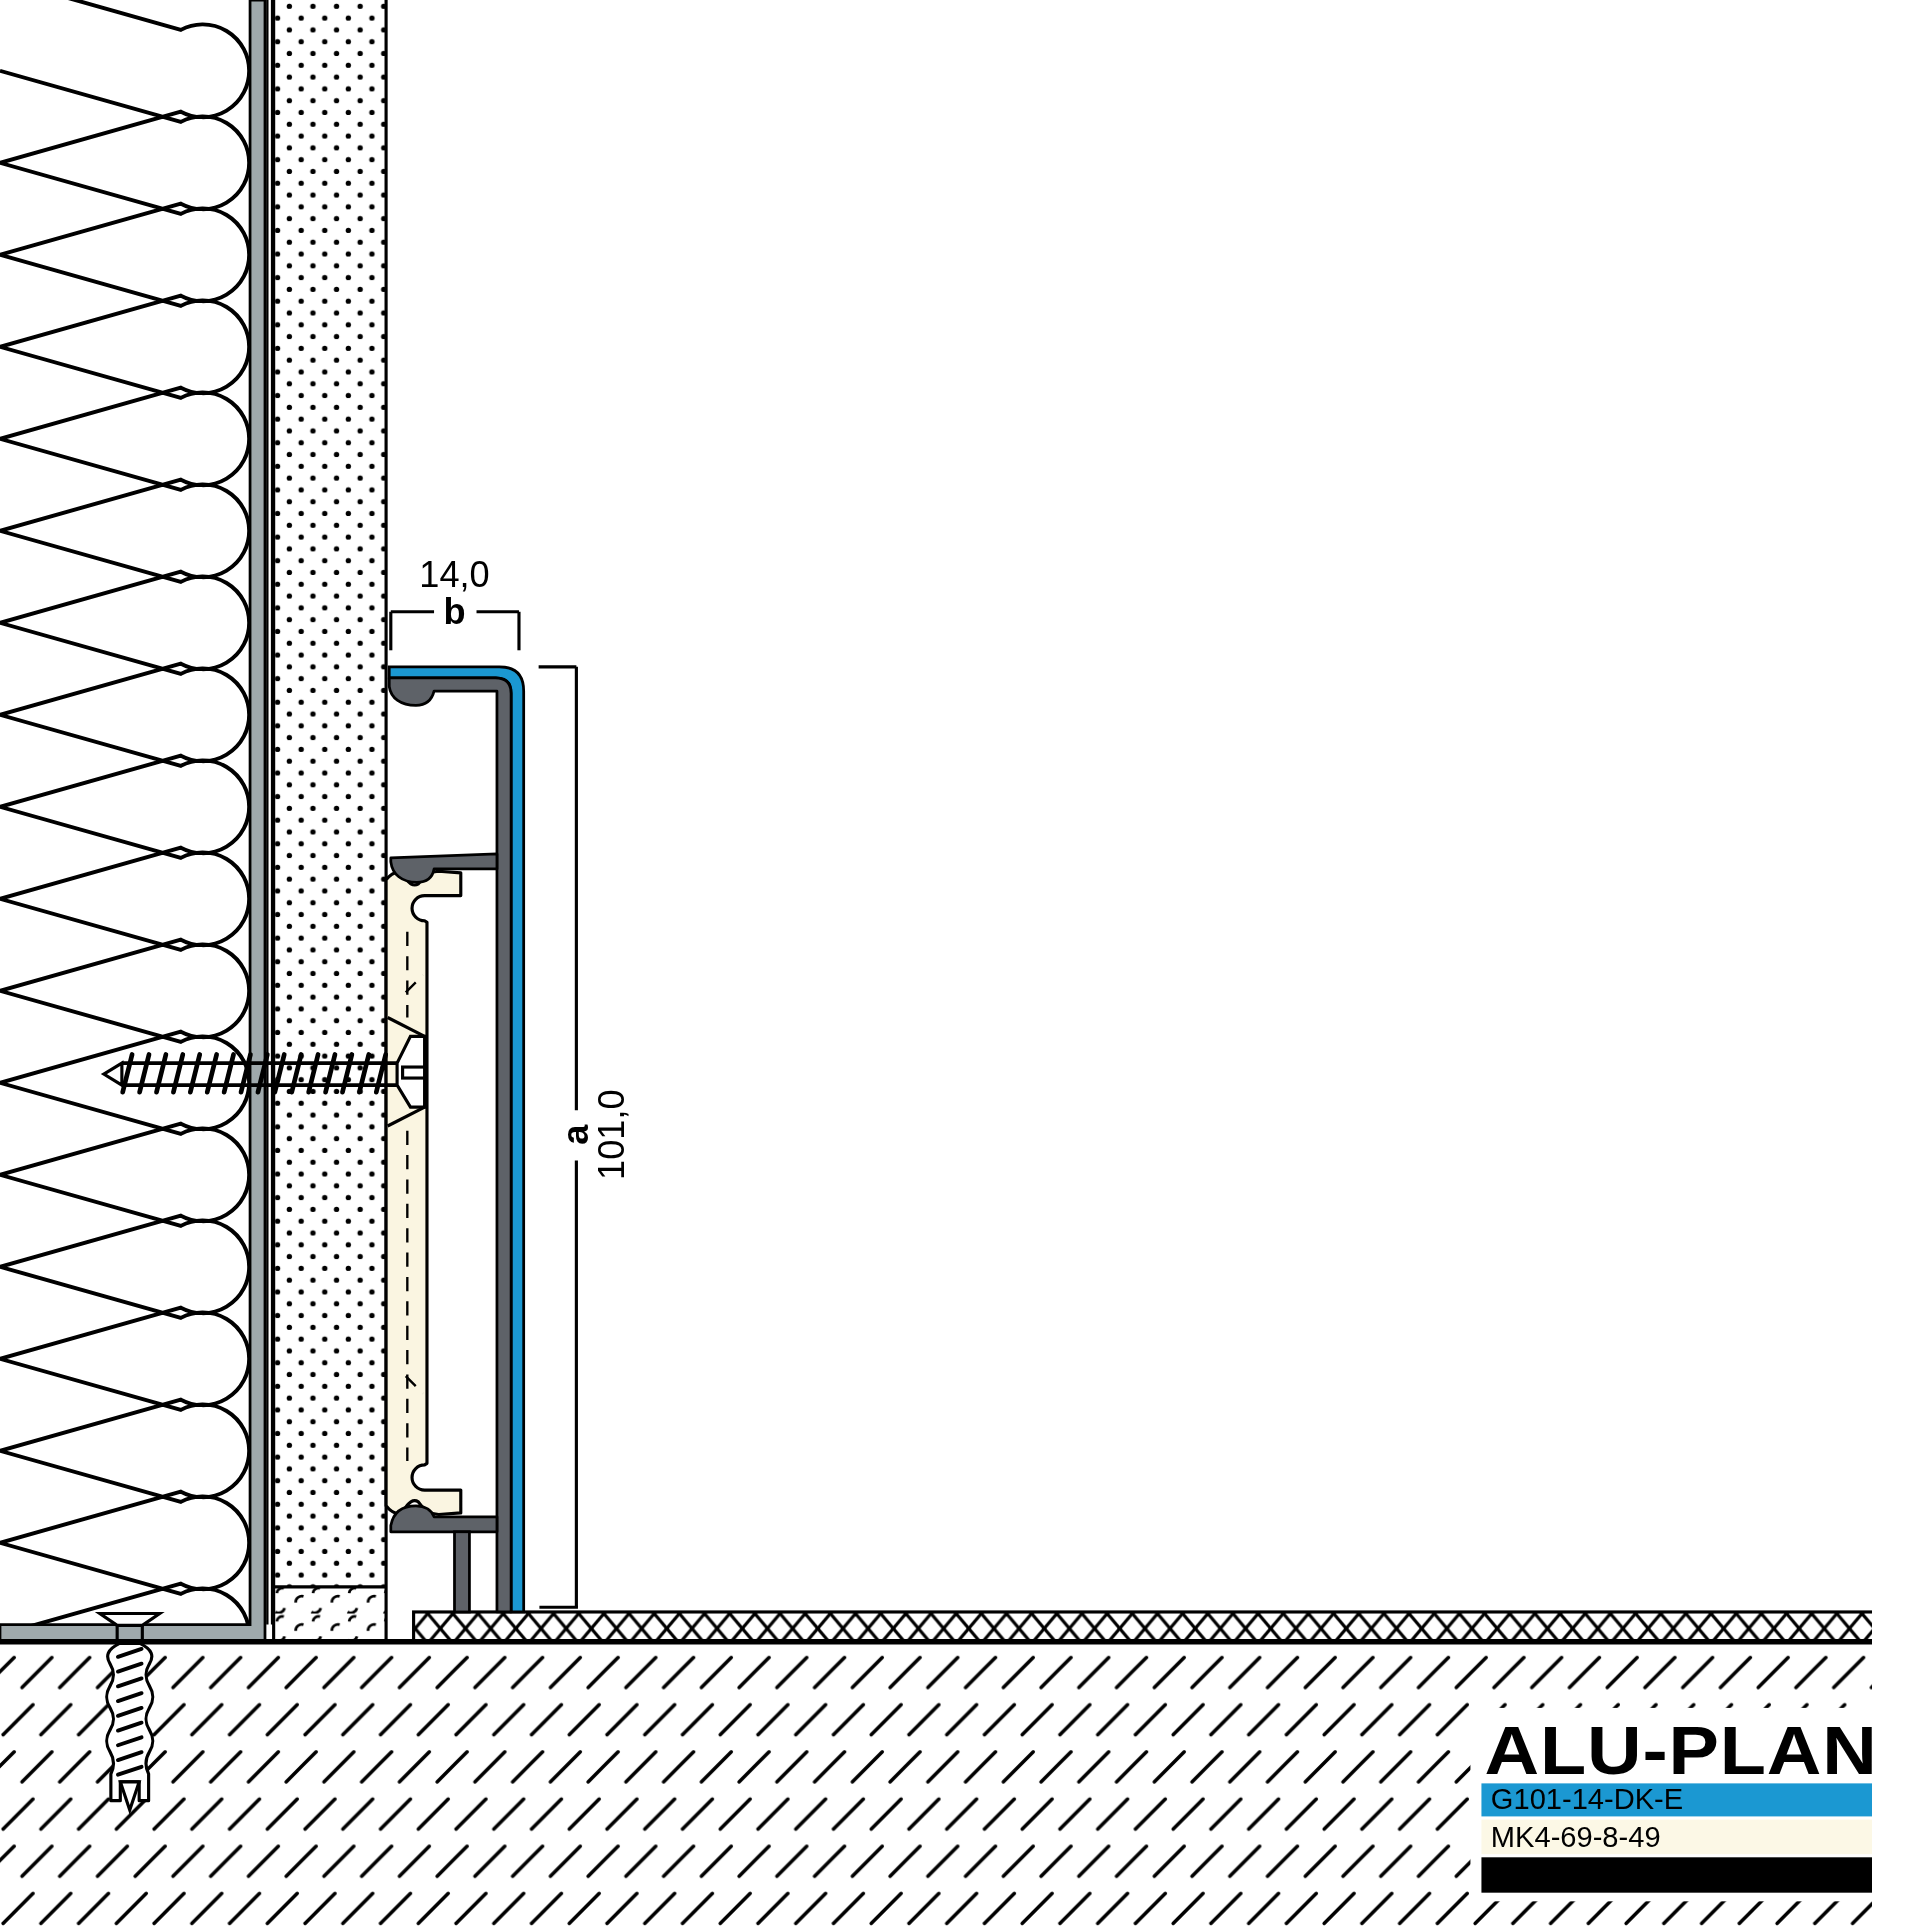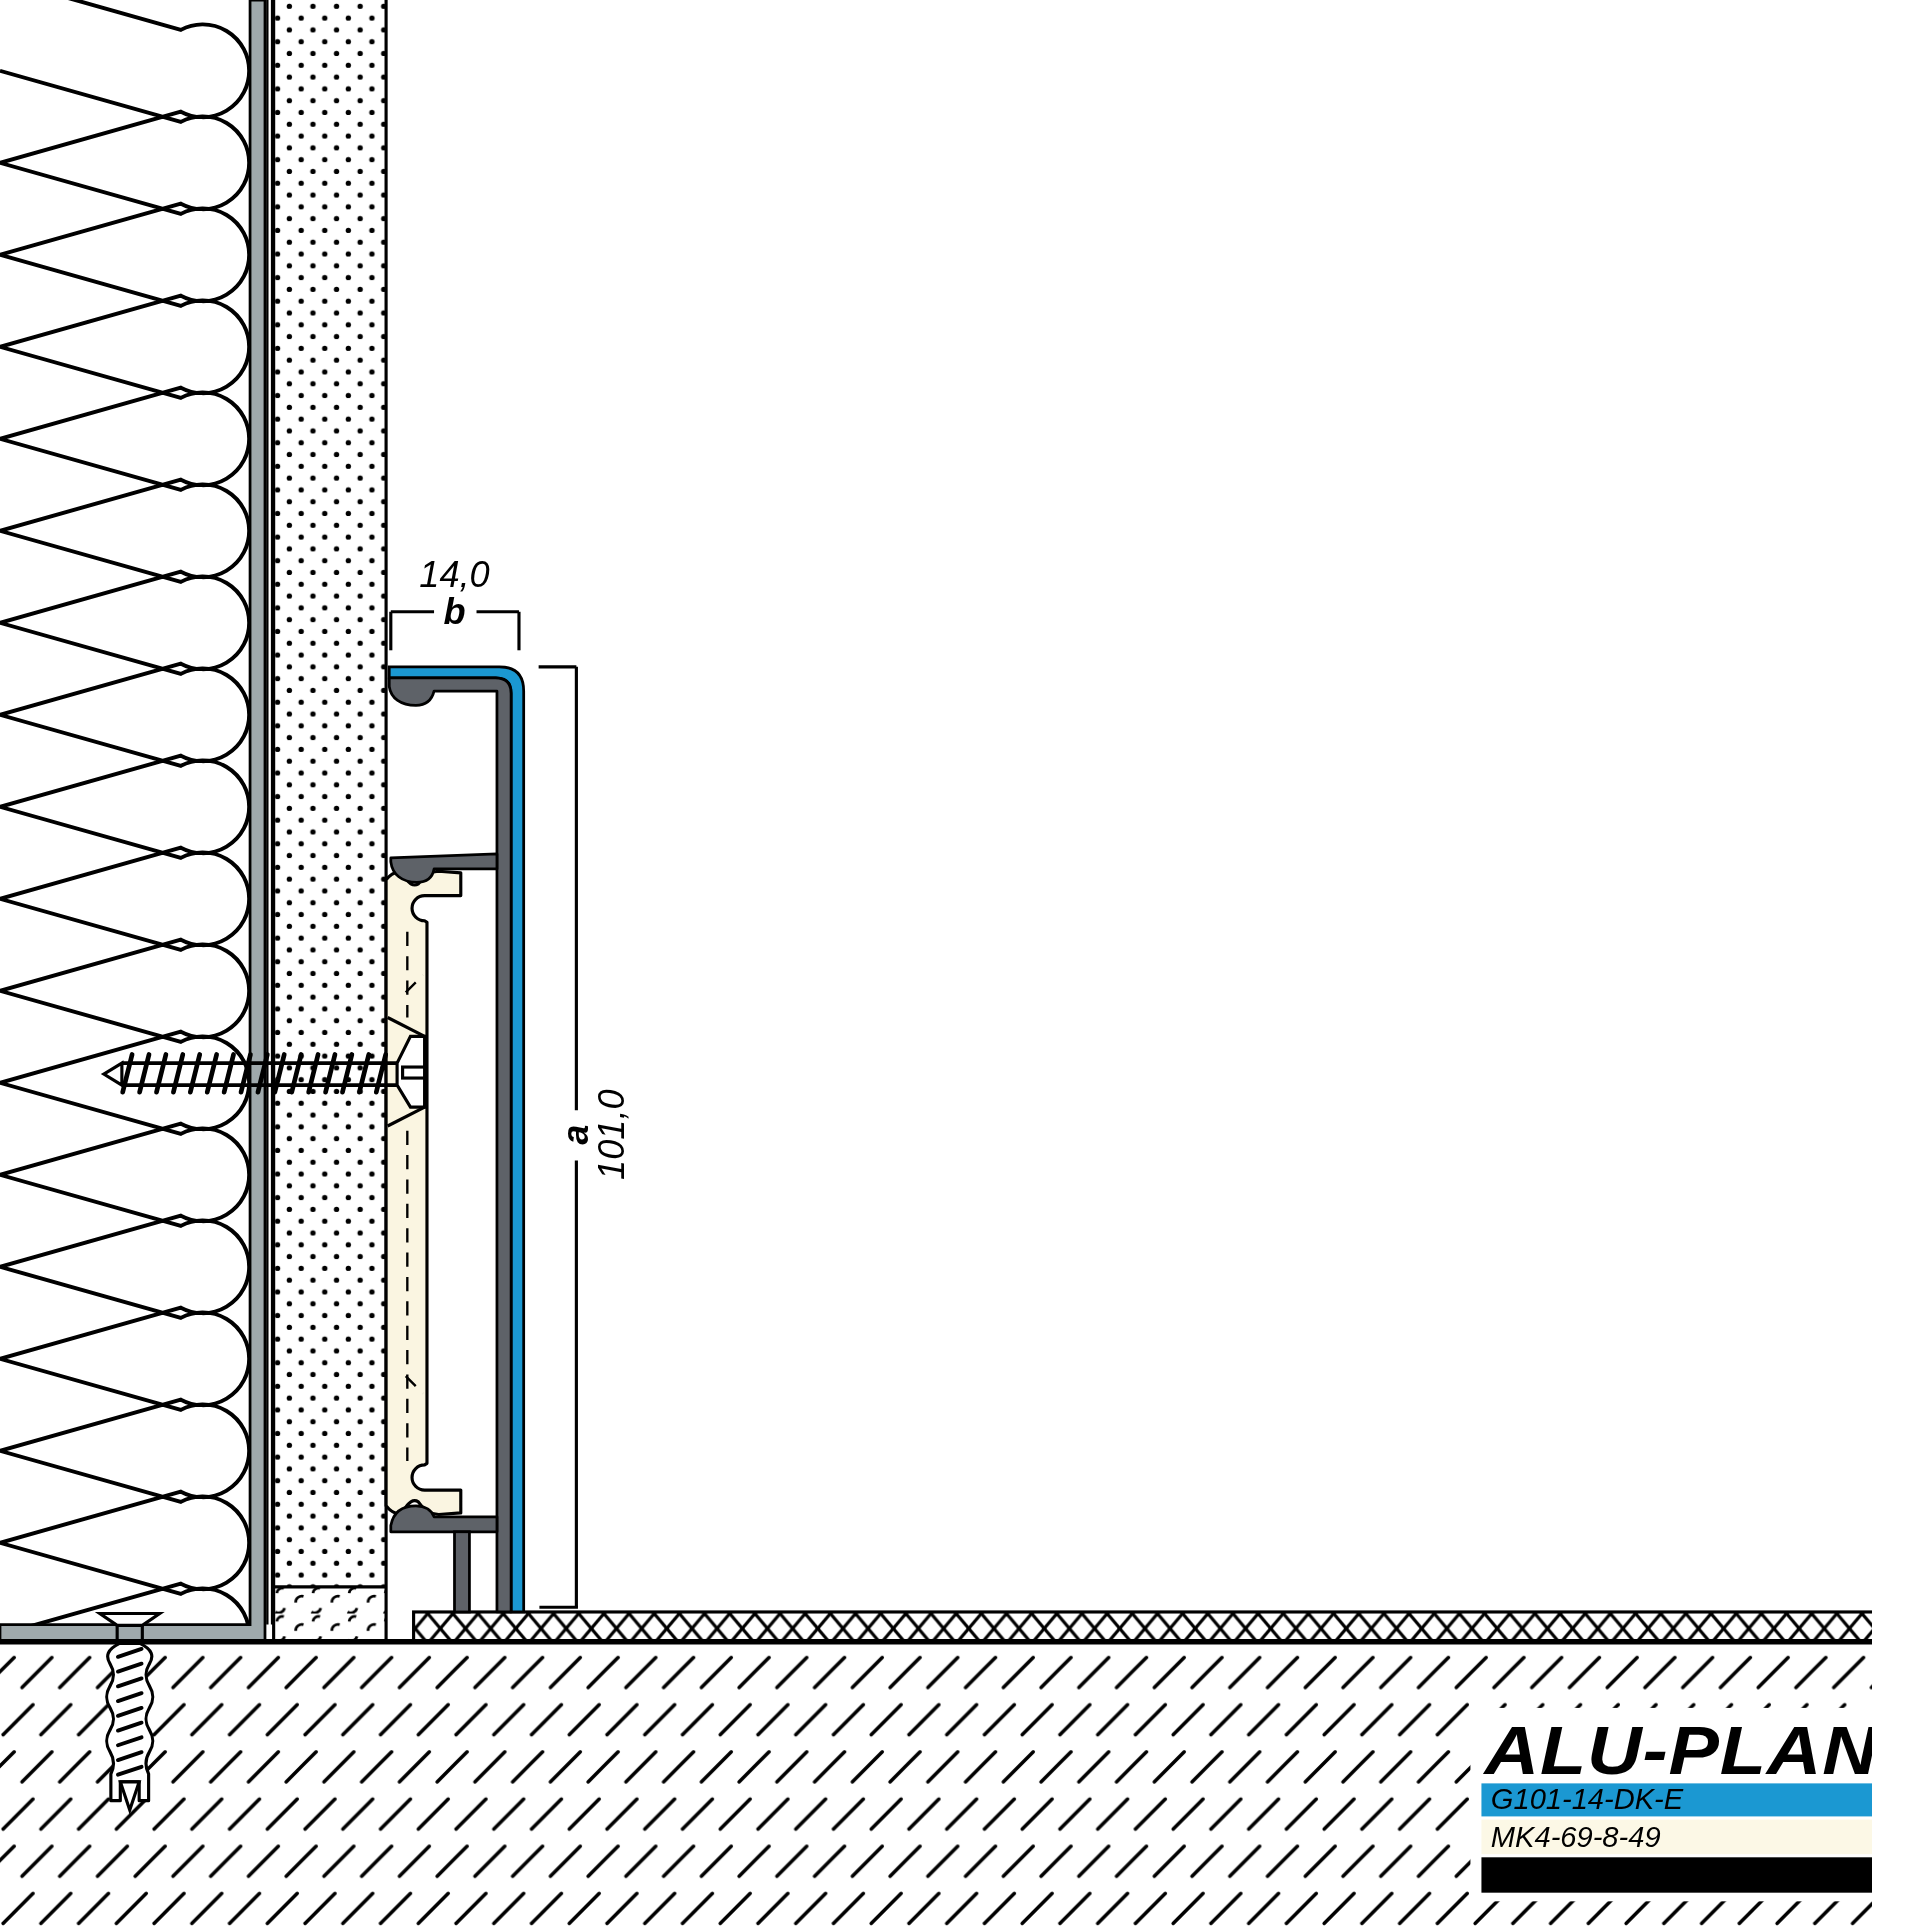--- a/index.html
+++ b/index.html
@@ -3,7 +3,7 @@
 <meta charset="utf-8">
 <style>
   html,body{margin:0;padding:0;background:#ffffff;}
-  .stage{width:1872px;height:1932px;position:relative;background:#fff;overflow:hidden;font-style:italic;}
+  .stage{width:1872px;height:1932px;position:relative;background:#fff;overflow:hidden;}
   svg{display:block;}
   text{font-family:"Liberation Sans","DejaVu Sans",sans-serif;fill:#000;}
   .dim-text{font-size:46px;}

